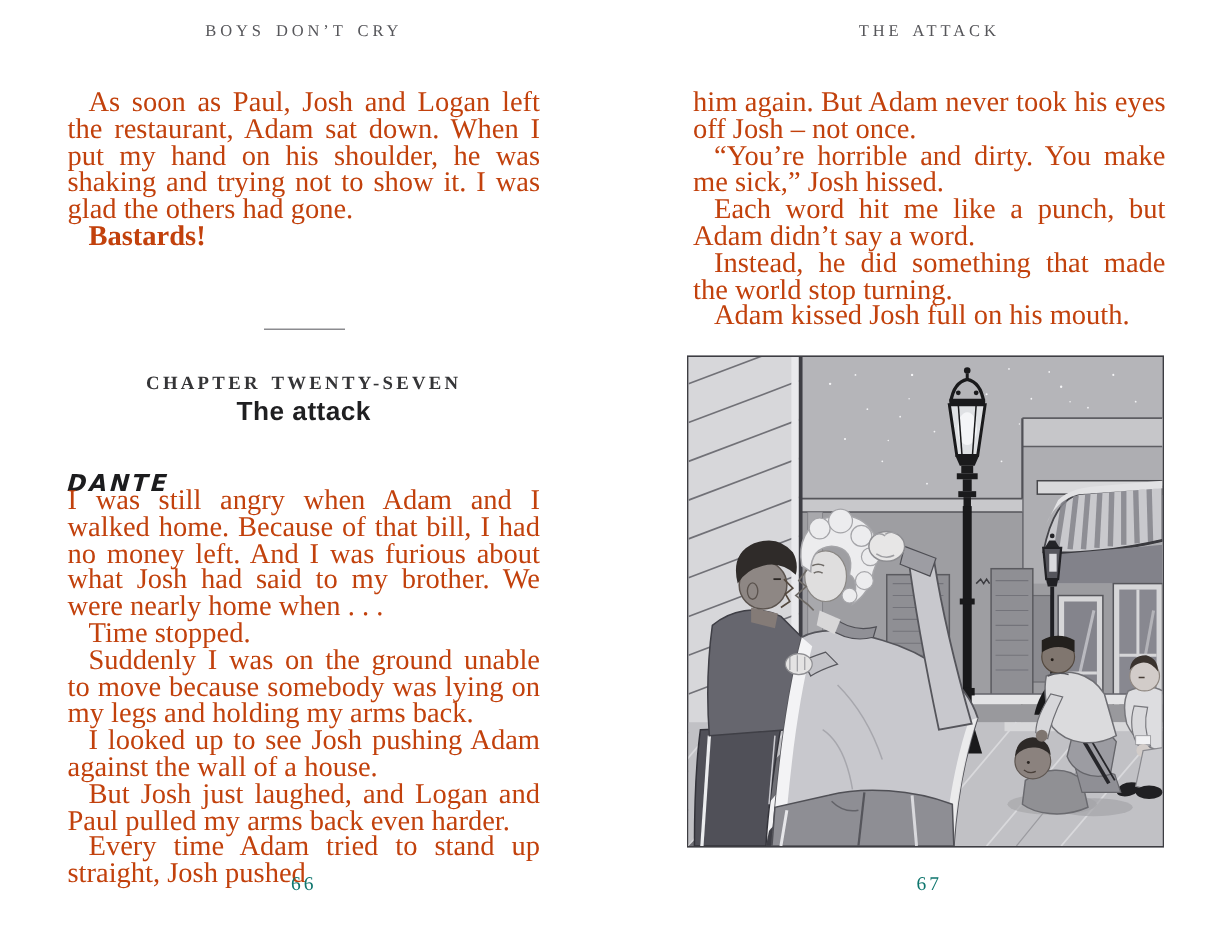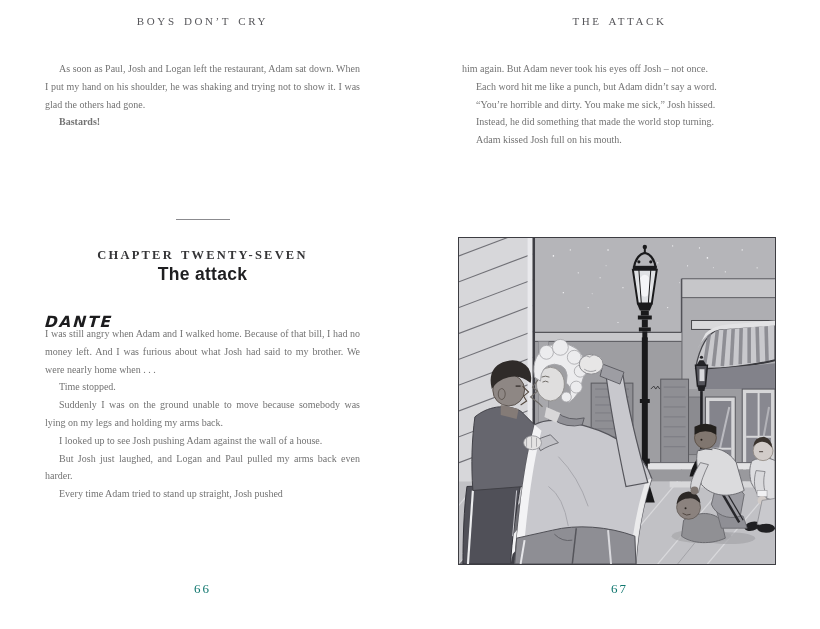--- a/index.html
+++ b/index.html
@@ -19,8 +19,8 @@
   #right-page .running-head{left:52px;}
 
   .body-block{
-    position:absolute;width:315px;font-size:10px;line-height:17.8px;
-    text-align:justify;color:#737373;
+    position:absolute;width:315px;font-size:19px;line-height:17.8px;
+    text-align:justify;color:#c2410c;
   }
   #left-top{left:45px;top:60px;}
   #left-bottom{left:45px;top:325px;}

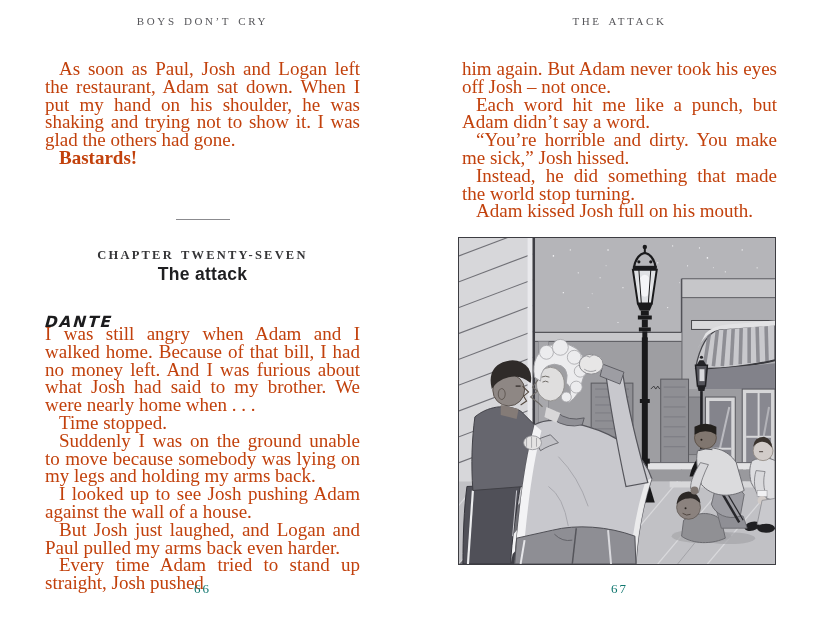--- a/index.html
+++ b/index.html
@@ -97,8 +97,8 @@
 
     <div class="body-block" id="right-top">
         <p class="body-p">him again. But Adam never took his eyes off Josh – not once.</p>
+        <p class="body-p indent">“You’re horrible and dirty. You make me sick,” Josh hissed.</p>
         <p class="body-p indent">Each word hit me like a punch, but Adam didn’t say a word.</p>
-        <p class="body-p indent">“You’re horrible and dirty. You make me sick,” Josh hissed.</p>
         <p class="body-p indent">Instead, he did something that made the world stop turning.</p>
         <p class="body-p indent">Adam kissed Josh full on his mouth.</p>
       </div>

